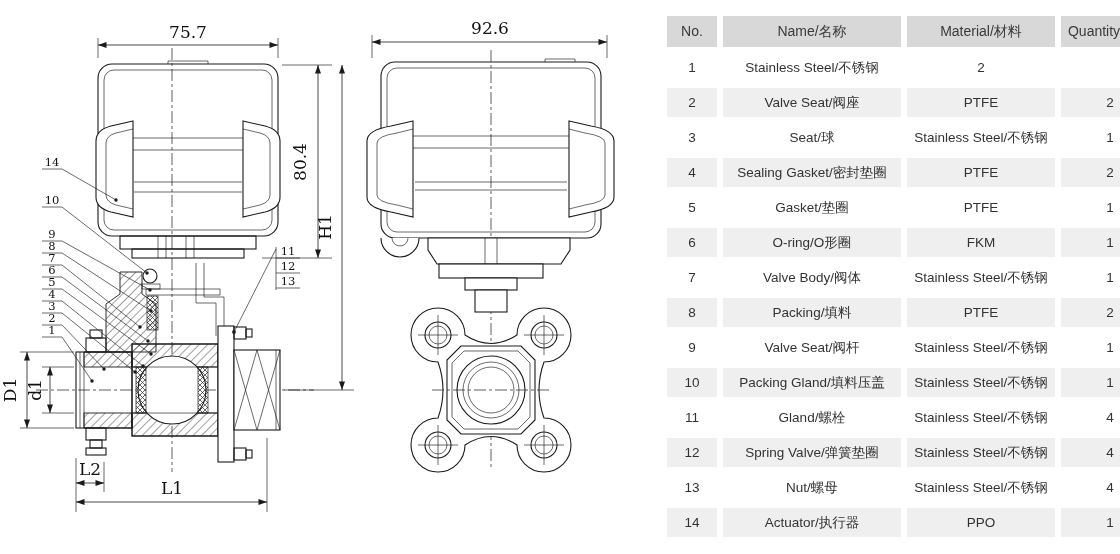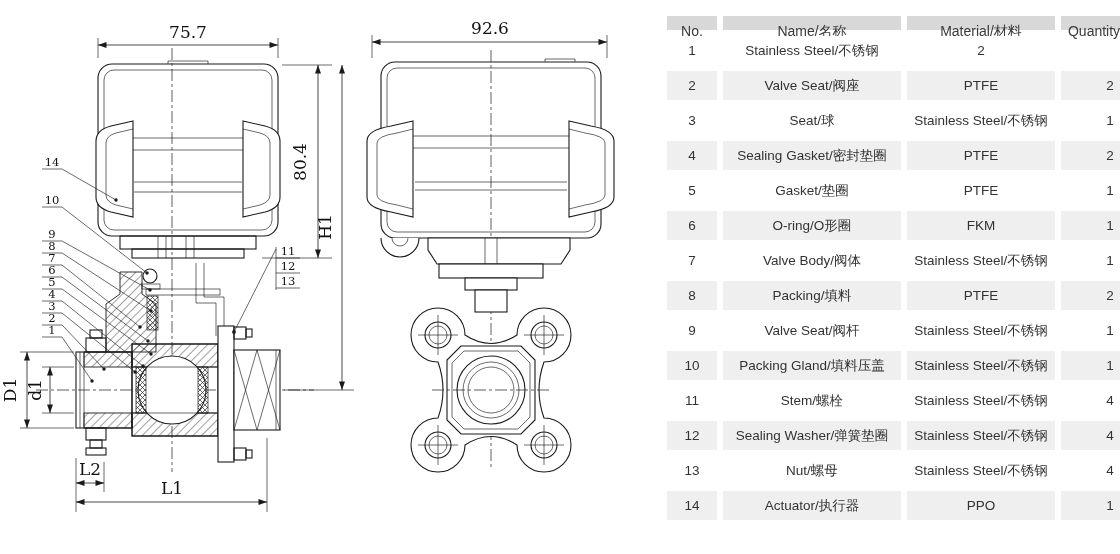--- a/index.html
+++ b/index.html
@@ -9,7 +9,7 @@
   
   .parts-table{flex:0 0 auto;width:492px;margin-left:5px;margin-top:16px;}
   .tr{display:grid;grid-template-columns:50px 178px 148px 98px;column-gap:6px;}
-  .thead .td{background:var(--header-bg,#d8d8d8);height:14px;line-height:31px;font-size:14px;color:#3a3a3a;}
+  .thead .td{background:var(--header-bg,#d8d8d8);height:31px;line-height:31px;font-size:14px;color:#3a3a3a;}
   .tbody .tr{margin-top:6px;}
   .tbody .td{height:29px;line-height:29px;font-size:13.5px;color:#333;background:#fff;white-space:nowrap;overflow:hidden;}
   .tbody .tr.alt .td{background:var(--stripe-bg,#efefef);}

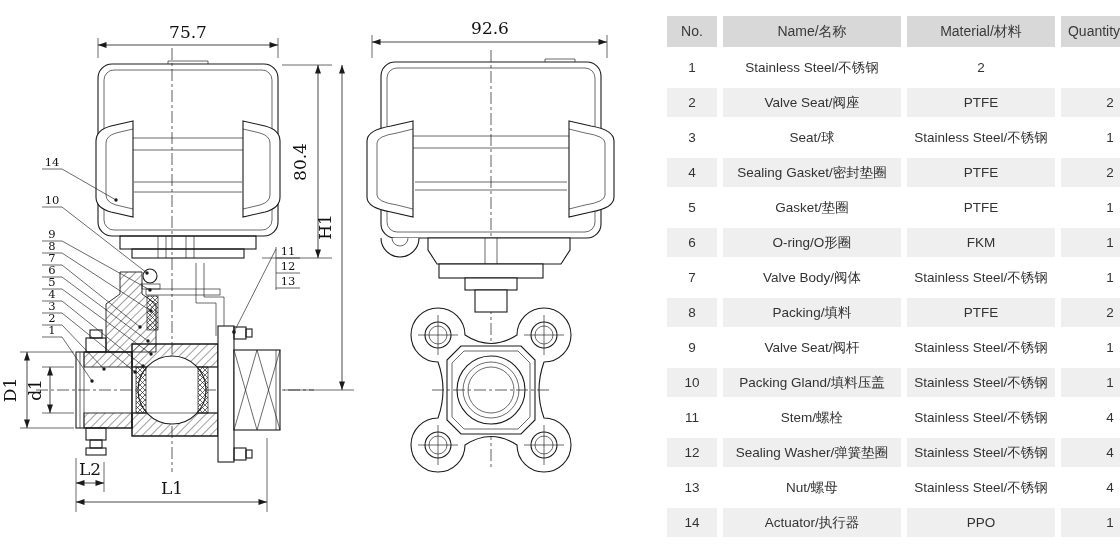--- a/index.html
+++ b/index.html
@@ -345,7 +345,7 @@
 
   <div class="tr">
     <div class="td">11</div>
-    <div class="td">Stem/螺栓</div>
+    <div class="td">Gland/螺栓</div>
     <div class="td">Stainless Steel/不锈钢</div>
     <div class="td">4</div>
   </div>

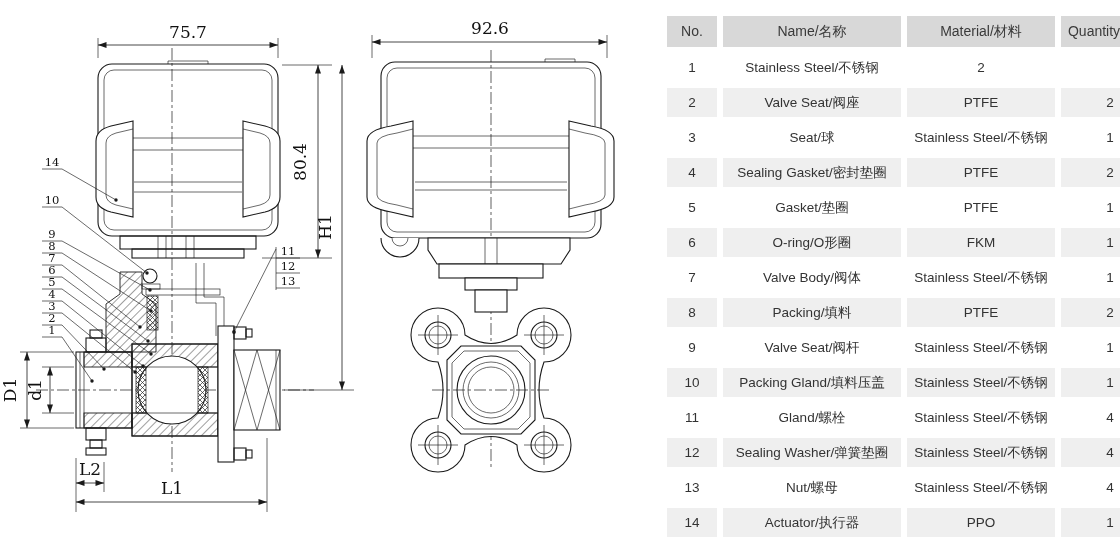--- a/index.html
+++ b/index.html
@@ -352,7 +352,7 @@
 
   <div class="tr alt">
     <div class="td">12</div>
-    <div class="td">Sealing Washer/弹簧垫圈</div>
+    <div class="td">Spring Valve/弹簧垫圈</div>
     <div class="td">Stainless Steel/不锈钢</div>
     <div class="td">4</div>
   </div>

